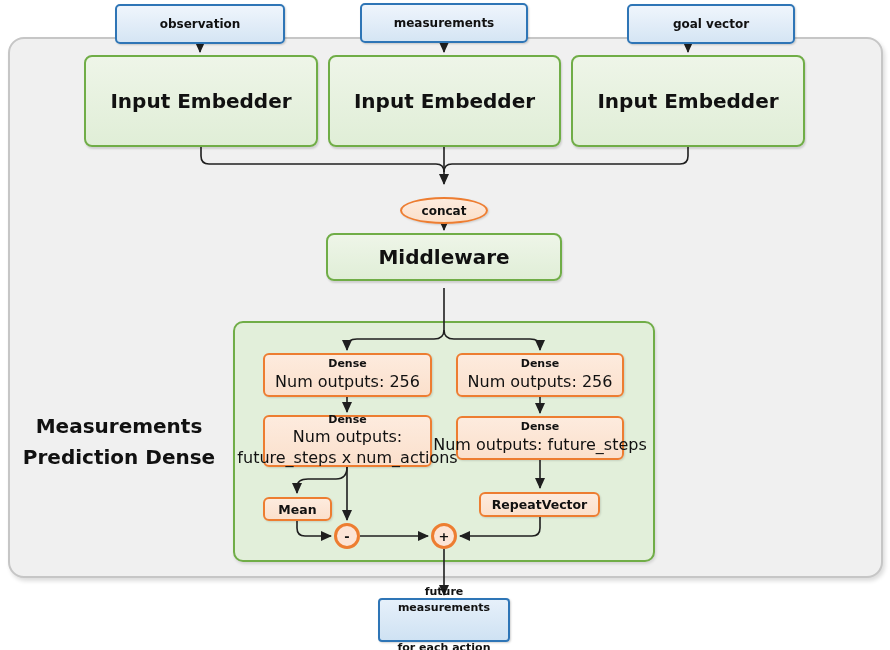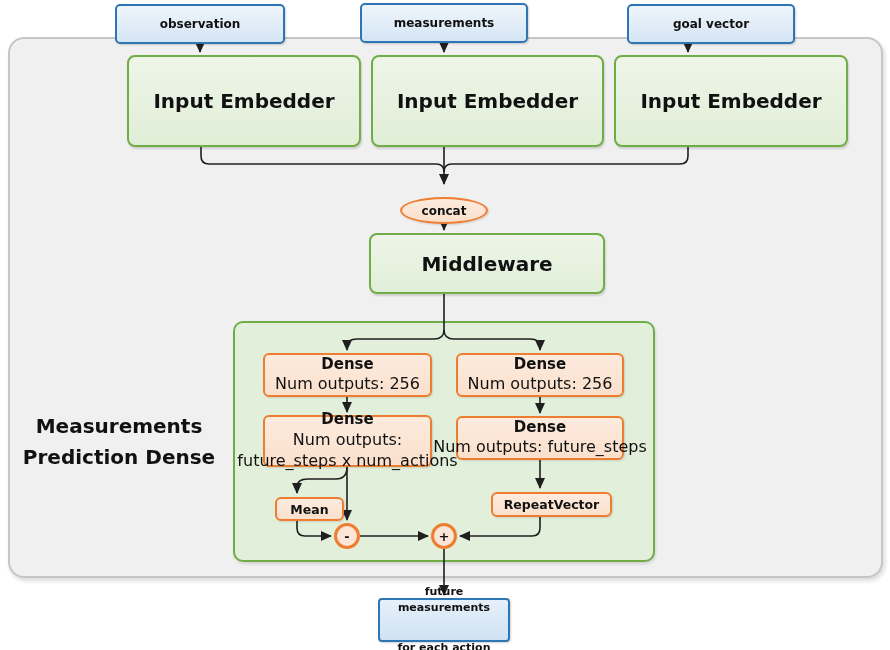--- a/index.html
+++ b/index.html
@@ -51,7 +51,6 @@
     border:2.5px solid var(--green-border); border-radius:8px;
     font-size:20px; font-weight:bold;
     box-shadow:1px 2px 2px rgba(0,0,0,0.14);
-    margin-left:43px;
   }
   .orange-box {
     background:linear-gradient(#FDEBDE, #FBE0CC);

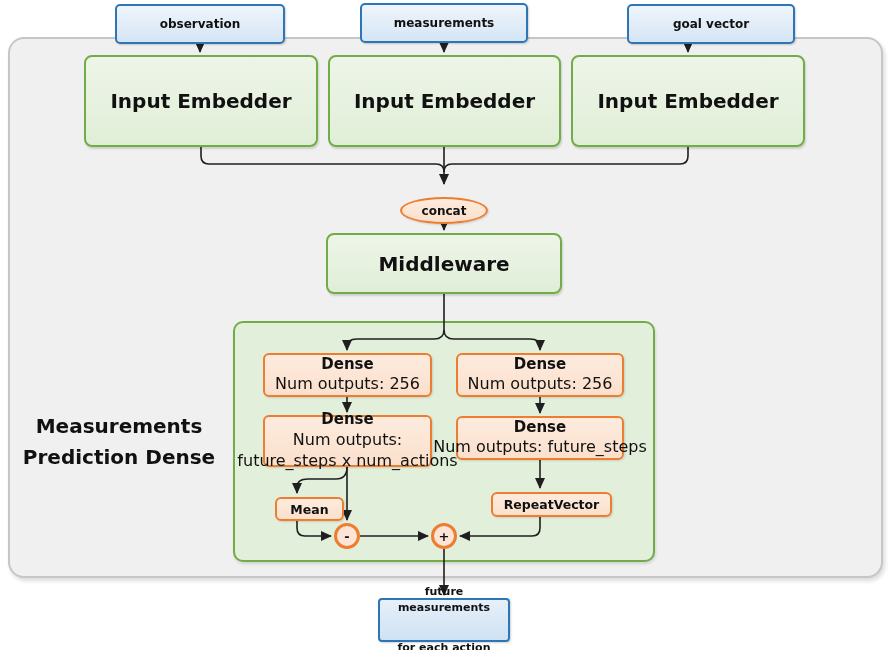--- a/index.html
+++ b/index.html
@@ -156,7 +156,7 @@
     <span>concat</span>
   </div>
 
-  <div class="node green-box" style="left:326px; top:233px; width:236px; height:61px;text-align:center;">
+  <div class="node green-box" style="left:326px; top:233px; width:236px; height:48px;text-align:center;">
     <span>Middleware</span>
   </div>
 

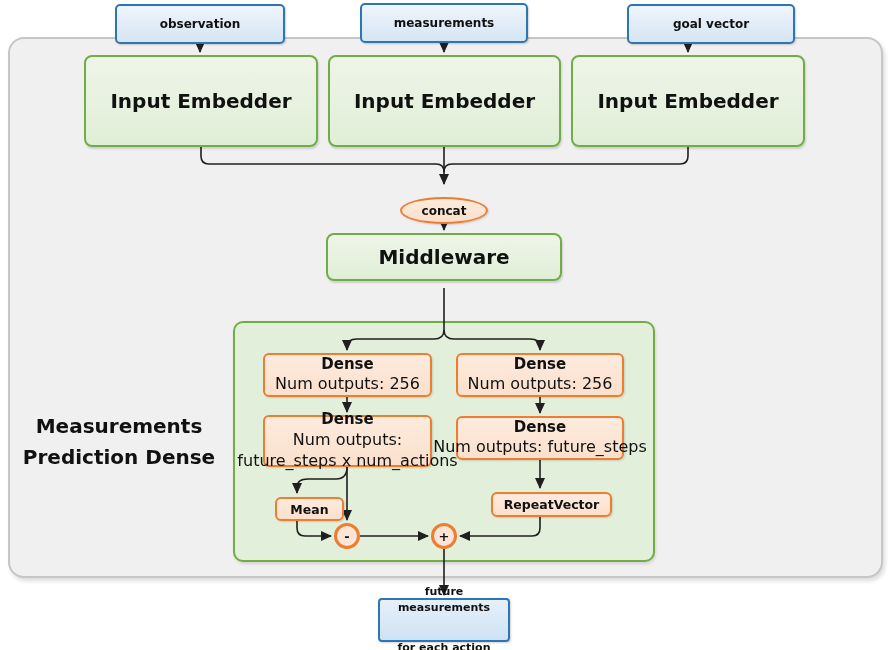--- a/index.html
+++ b/index.html
@@ -57,7 +57,7 @@
     border:2.5px solid var(--orange-border); border-radius:6px;
     box-shadow:1px 1px 2px rgba(0,0,0,0.12);
   }
-  .dense-title { font-size:15px; font-weight:bold; line-height:1.3; }
+  .dense-title { font-size:11px; font-weight:bold; line-height:1.3; }
   .dense-sub { font-size:16px; line-height:1.3; white-space:nowrap; }
   .small-label { font-size:12.5px; font-weight:bold;margin-left:12px; }
   .ellipse {

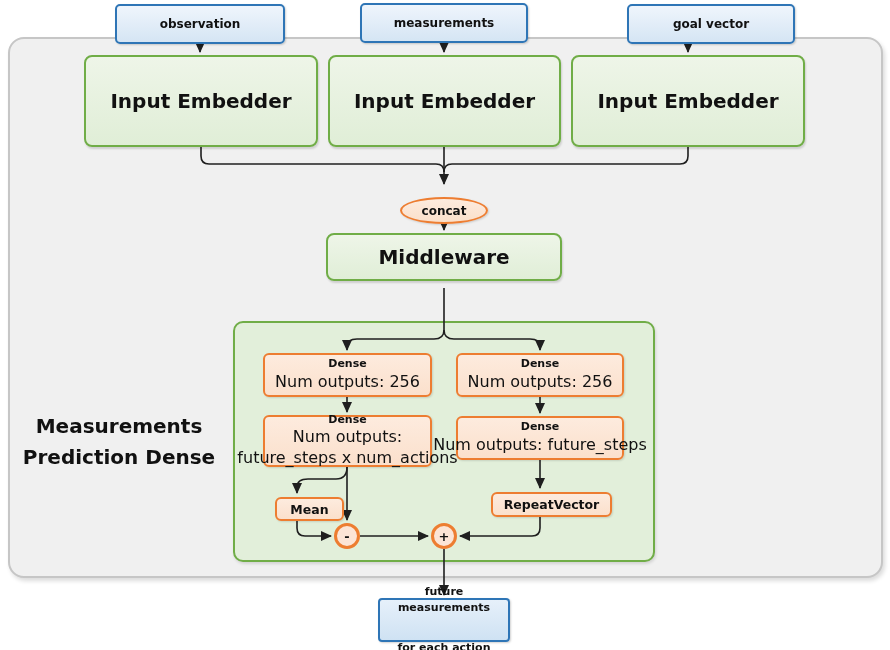--- a/index.html
+++ b/index.html
@@ -59,7 +59,7 @@
   }
   .dense-title { font-size:11px; font-weight:bold; line-height:1.3; }
   .dense-sub { font-size:16px; line-height:1.3; white-space:nowrap; }
-  .small-label { font-size:12.5px; font-weight:bold;margin-left:12px; }
+  .small-label { font-size:12.5px; font-weight:bold; }
   .ellipse {
     background:linear-gradient(#FDEBDE, #FAE0CB);
     border:2.5px solid var(--orange-border); border-radius:50%;

